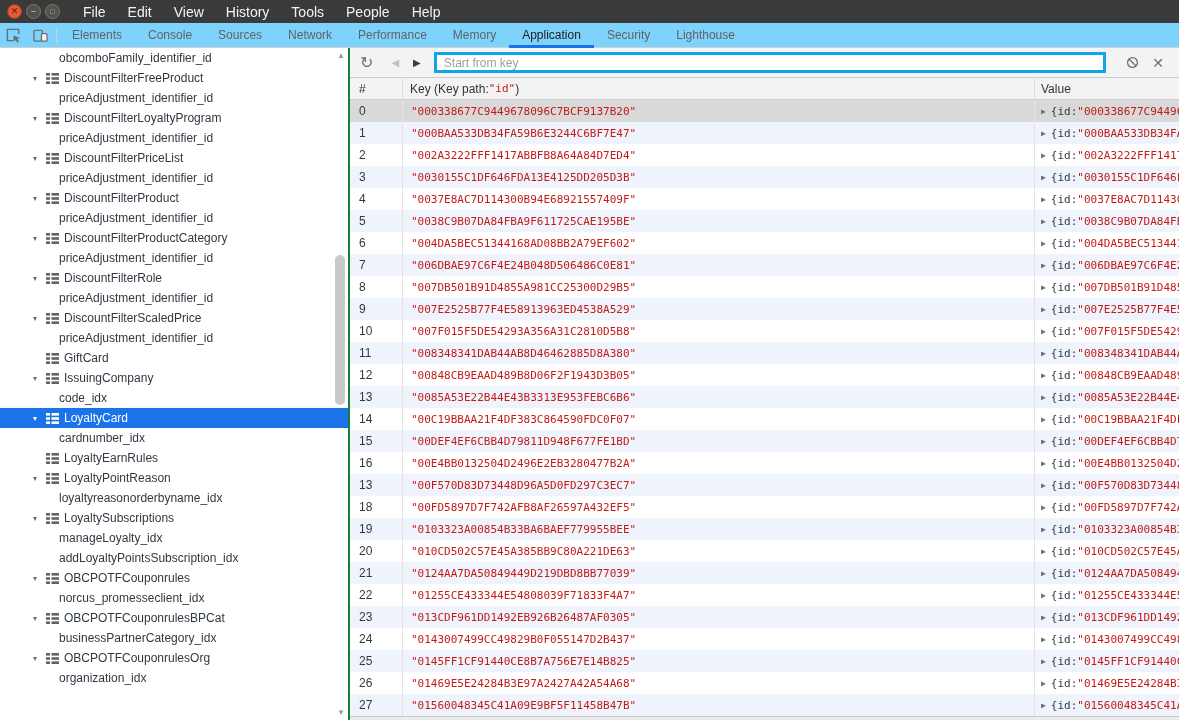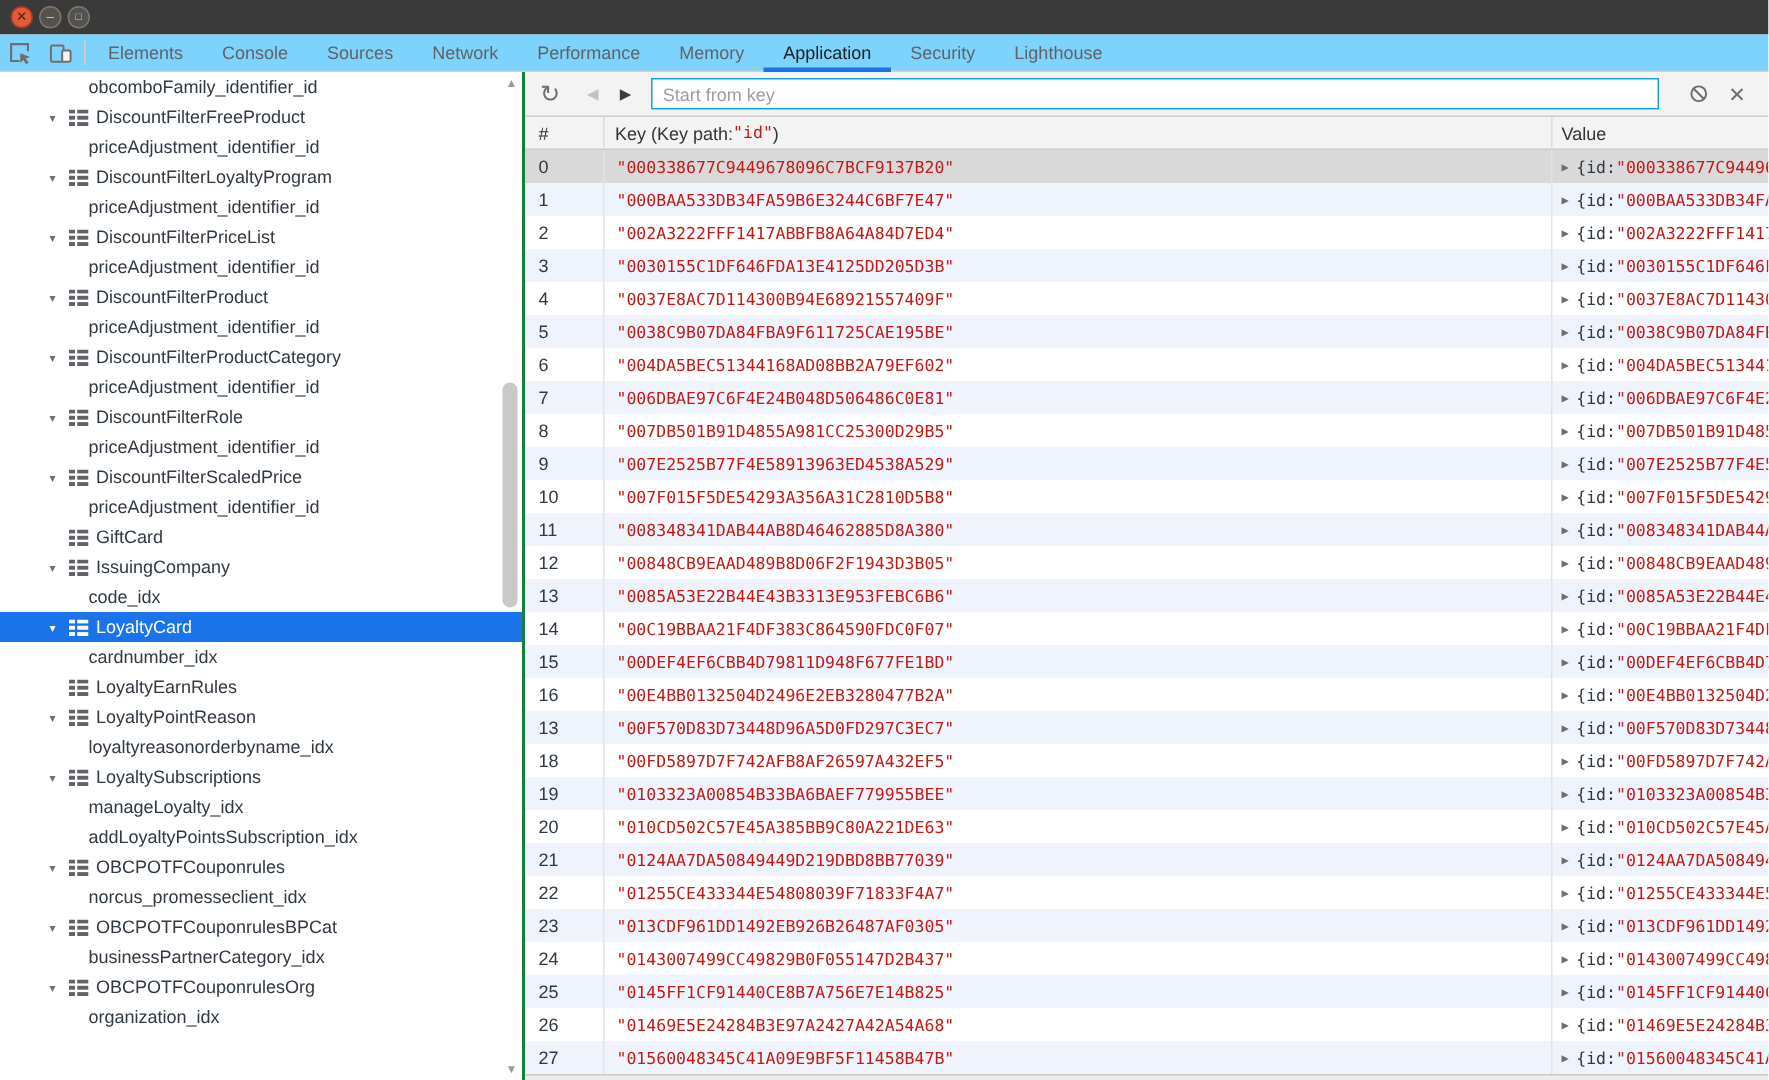--- a/index.html
+++ b/index.html
@@ -106,6 +106,15 @@
     <div class="win-btn win-min">–</div>
     <div class="win-btn win-max">□</div>
   </div>
+  <div class="menu-items">
+      <span class="menu-item">File</span>
+      <span class="menu-item">Edit</span>
+      <span class="menu-item">View</span>
+      <span class="menu-item">History</span>
+      <span class="menu-item">Tools</span>
+      <span class="menu-item">People</span>
+      <span class="menu-item">Help</span>
+    </div>
 </div>
 
 <div class="devtools-bar">

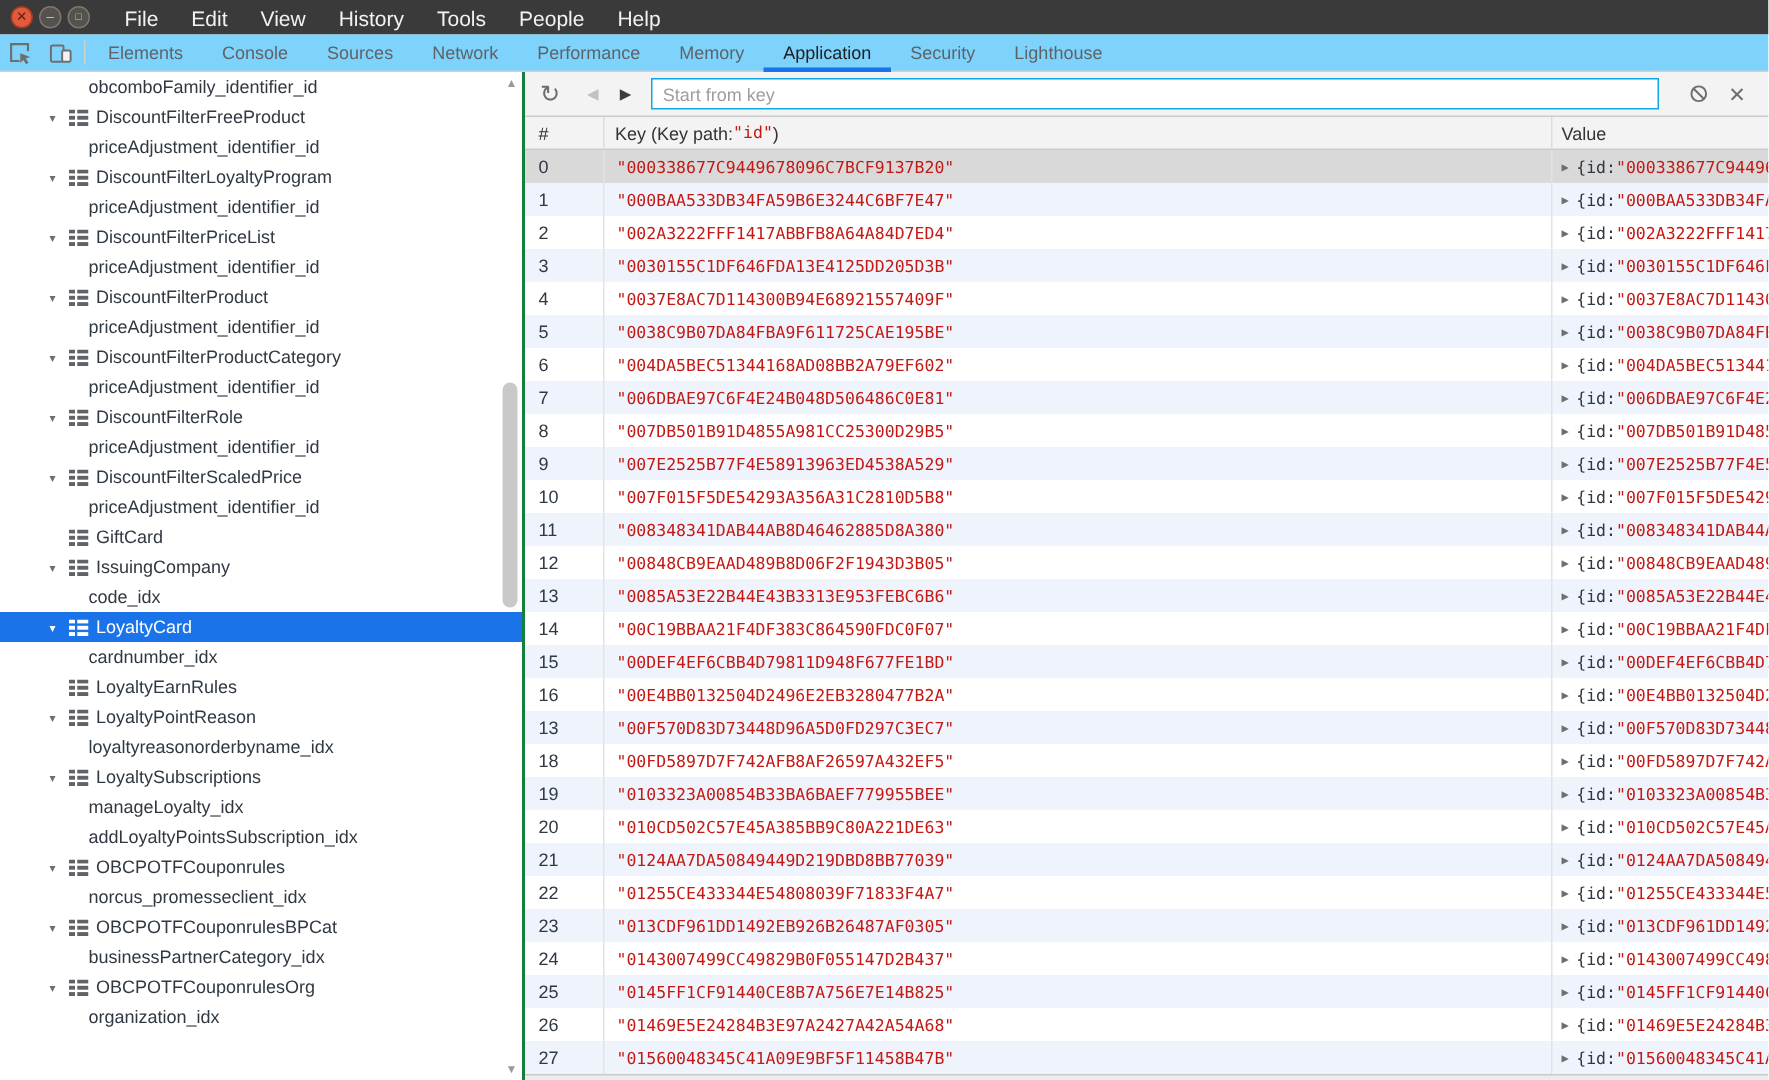--- a/index.html
+++ b/index.html
@@ -60,7 +60,7 @@
   .tb-arrow { padding:0 7px; font-size:10px; }
   .tb-back { color:#c2c2c2; }
   .tb-fwd  { color:#3c3c3c; }
-  .tb-input { flex:1; height:21px; margin:0 8px 0 6px; border:1px solid #0ea5e9;
+  .tb-input { flex:1; height:21px; margin:0 8px 0 6px; border:3px solid #0ea5e9;
               background:#fff; font-size:12px; padding:0 7px; outline:none;
               font-family:"Liberation Sans", sans-serif; color:#333; }
   .tb-input::placeholder { color:#9e9e9e; }

